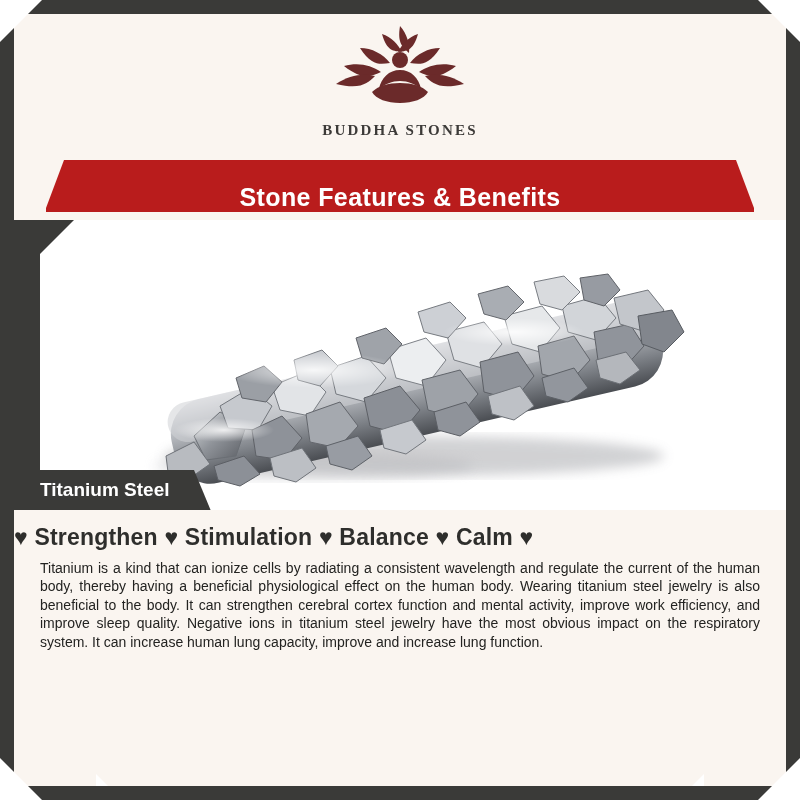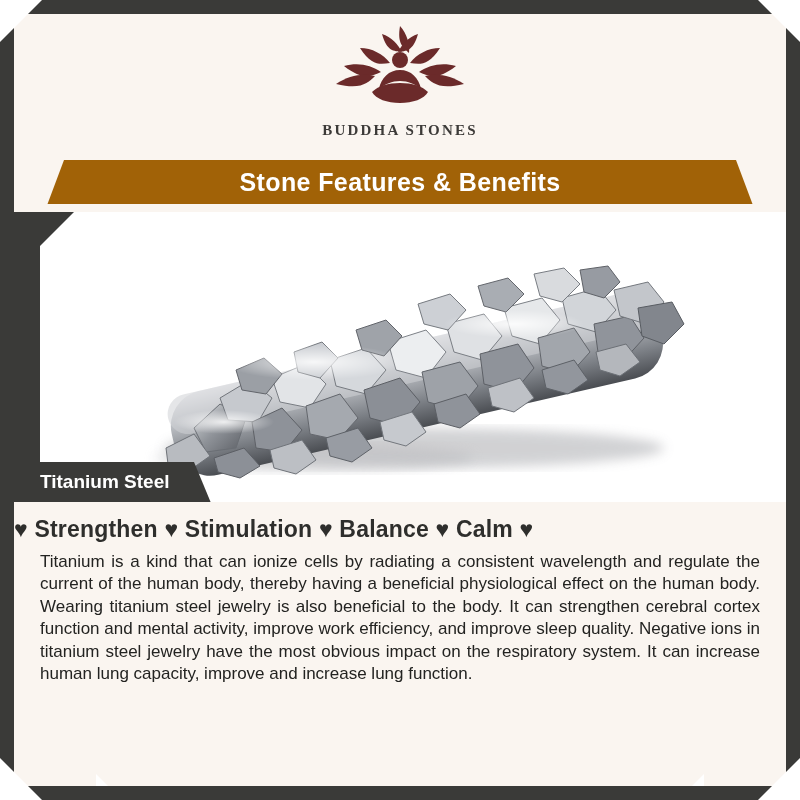--- a/index.html
+++ b/index.html
@@ -63,10 +63,10 @@
   .title-bar {
     position: relative;
     margin: 6px 32px 0 32px;
-    background: #a16207;
-    height: 44px;
+    background: #b91c1c;
+    height: 52px;
     display: flex;
-    align-items: center;
+    align-items: flex-end;
     justify-content: center;
   }
   .title-bar h1 {

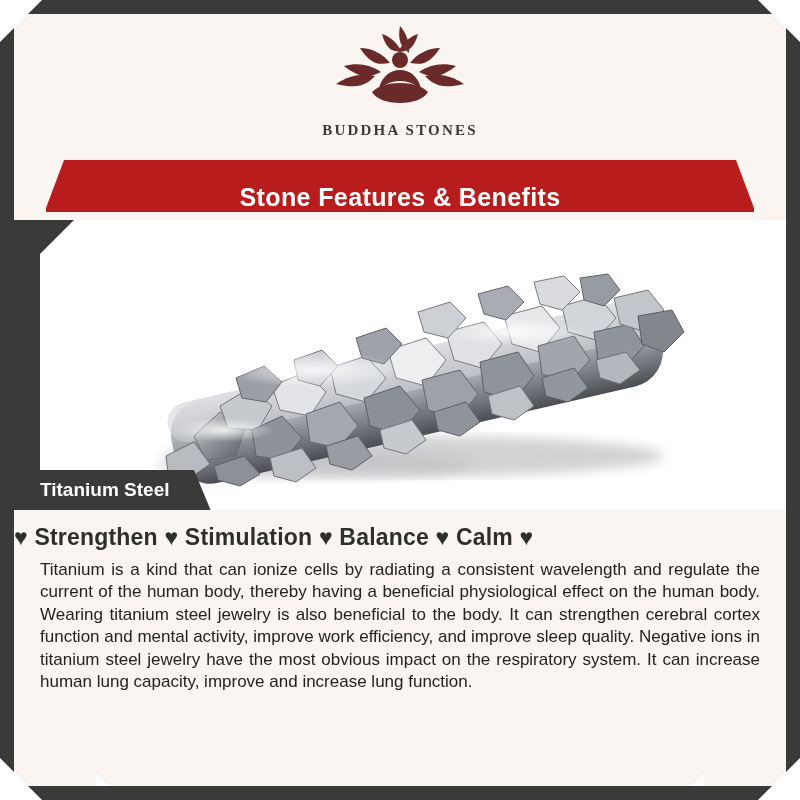--- a/index.html
+++ b/index.html
@@ -148,7 +148,7 @@
   
   .description {
     margin: 8px 26px 0 26px;
-    font-size: 17px;
+    font-size: 14px;
     line-height: 1.32;
     color: #232321;
     text-align: justify;

